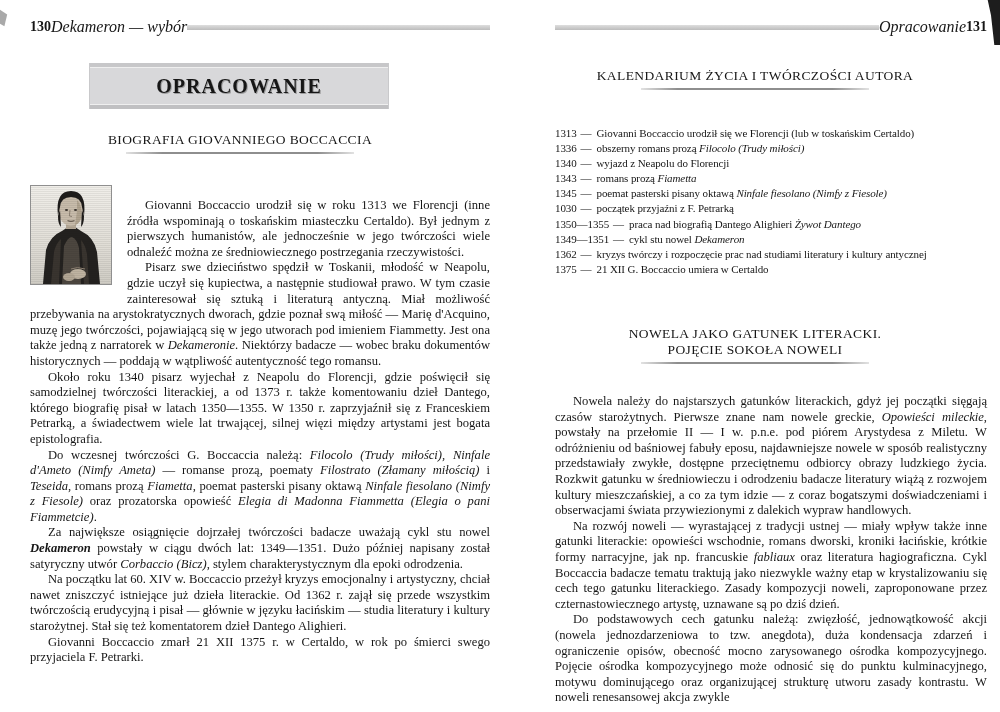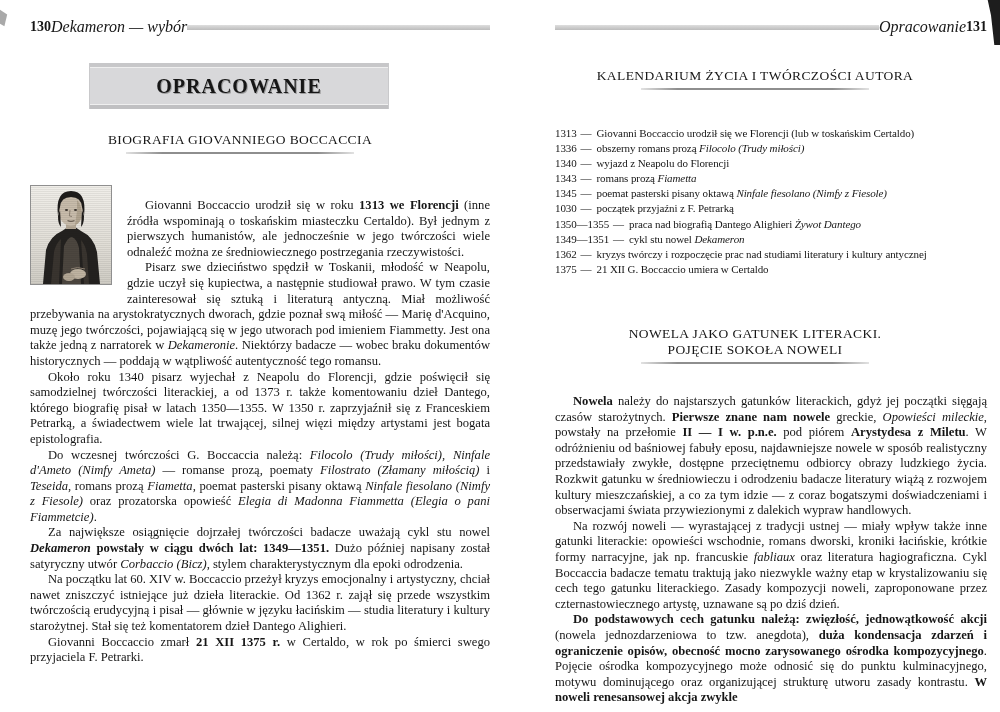--- a/index.html
+++ b/index.html
@@ -50,7 +50,7 @@
   .body-text p{margin:0;text-indent:18px;}
   .bio-body{position:absolute;top:180px;left:0;width:460px;}
   .now-body{position:absolute;top:376px;left:0;width:432px;}
-  .rt-b{font-weight:bold;}
+  .rt-b{font-weight:normal;}
   .rt-i{font-style:italic;}
   .rt-bi{font-weight:bold;font-style:italic;}
 

